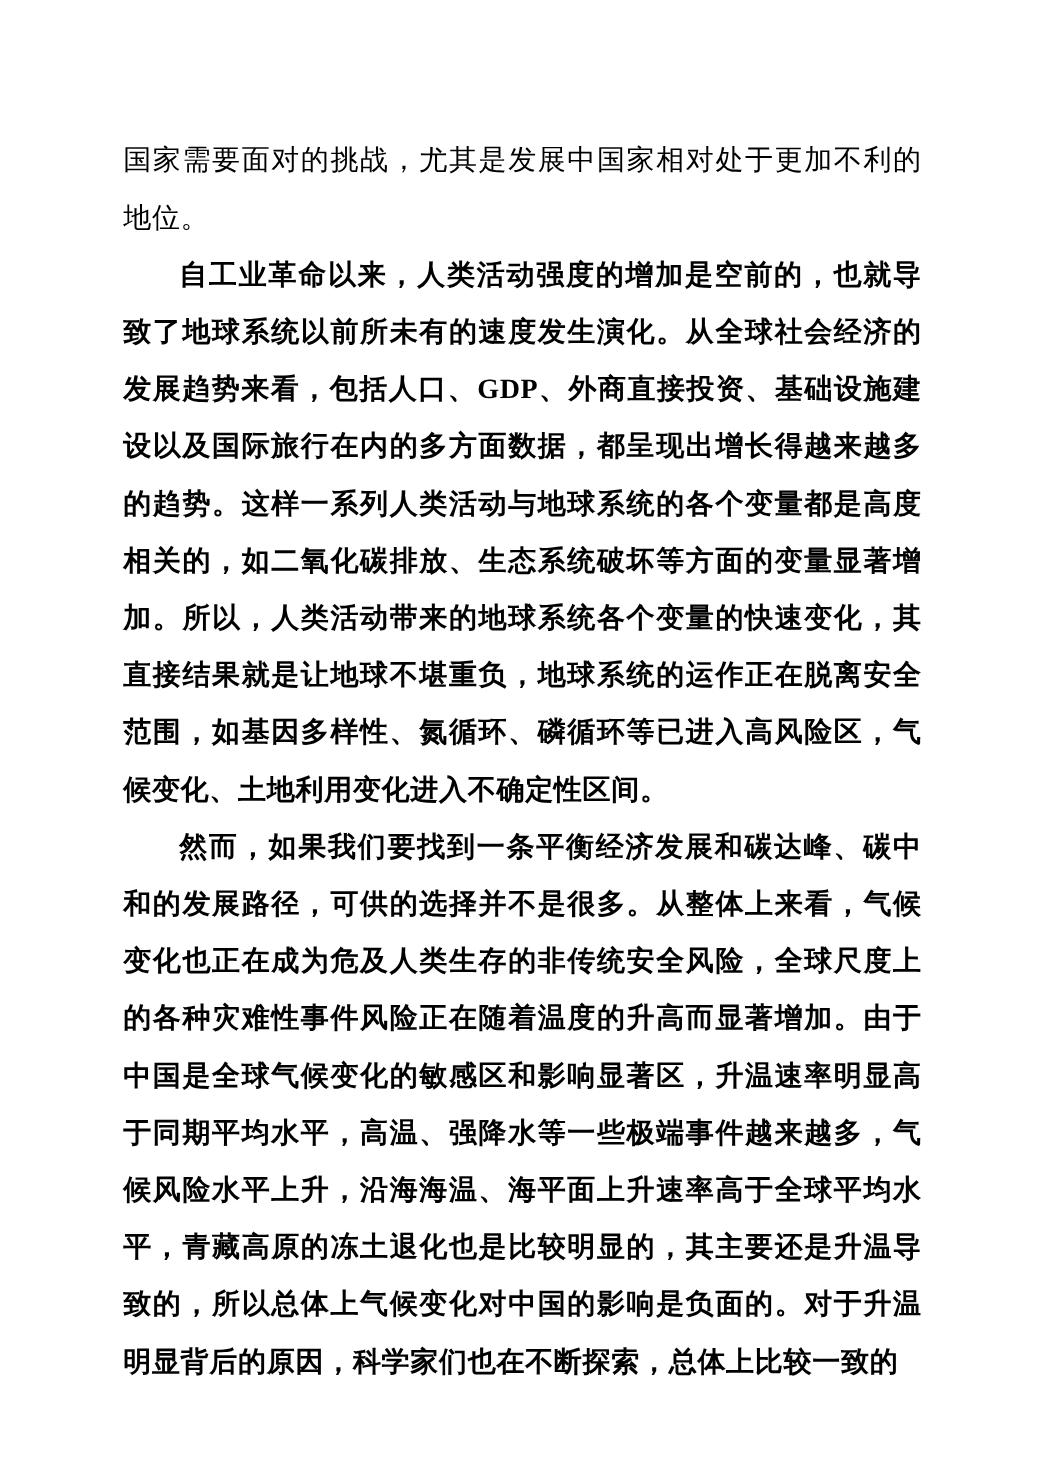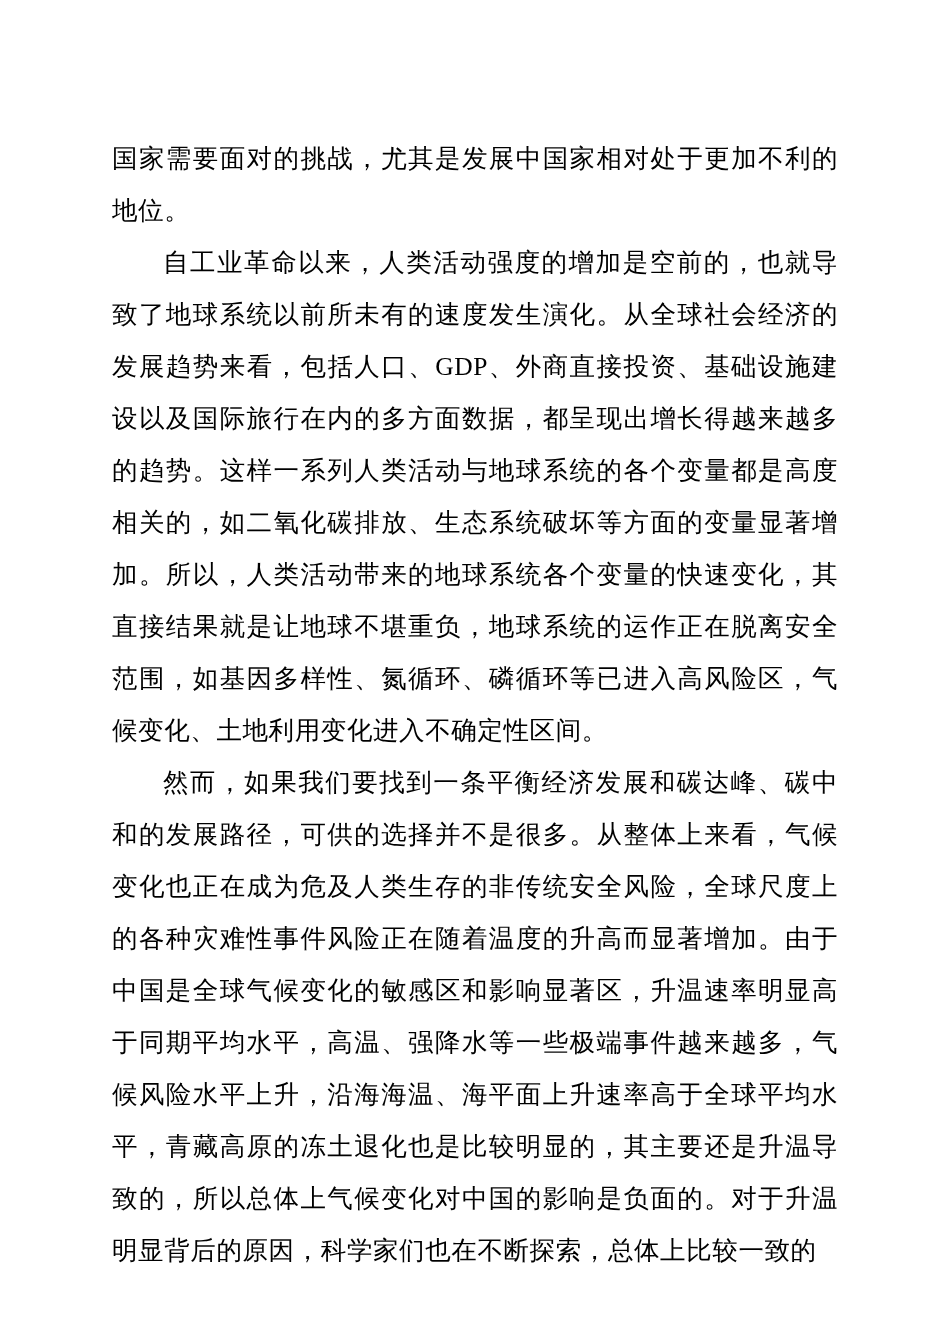--- a/index.html
+++ b/index.html
@@ -19,7 +19,7 @@
   .content {
     position: absolute;
     left: 112px;
-    top: 133px;
+    top: 120px;
     width: 726px;
   }
   p.para {

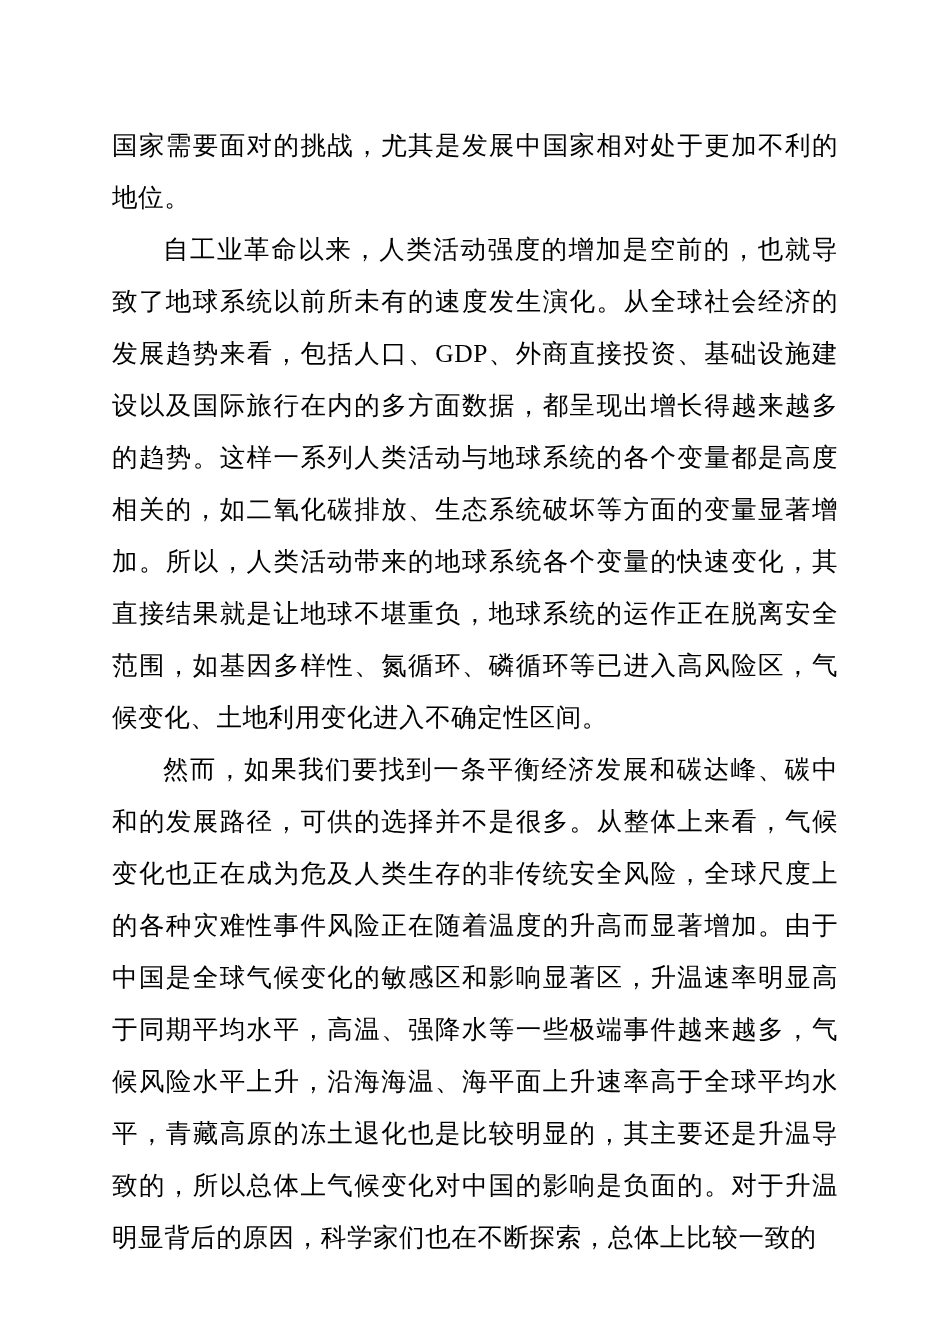--- a/index.html
+++ b/index.html
@@ -34,6 +34,7 @@
   }
   p.indent {
     text-indent: 2em;
+    font-weight: bold;
   }
 </style>
 </head>

